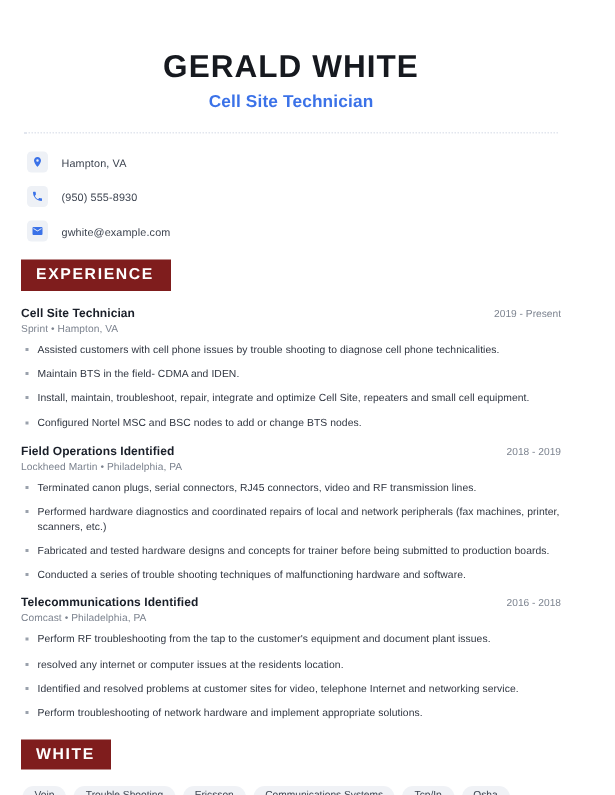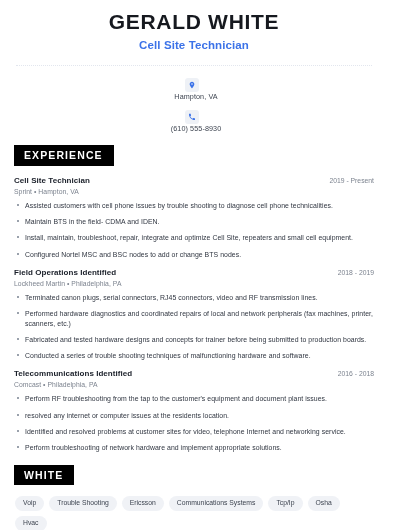--- a/index.html
+++ b/index.html
@@ -20,7 +20,7 @@
     width: 388px;
     height: 530px;
     box-sizing: border-box;
-    padding: 4px 14px 0 14px;
+    padding: 27px 14px 0 14px;
     background: #ffffff;
   }
 

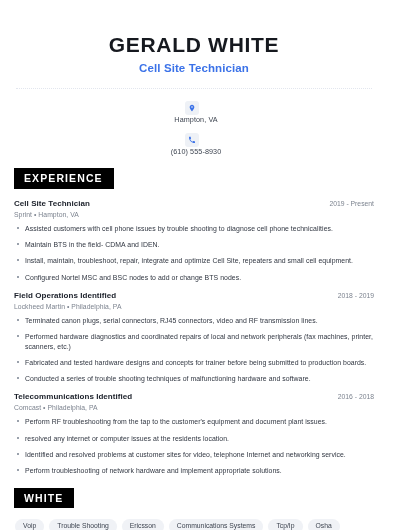--- a/index.html
+++ b/index.html
@@ -59,7 +59,6 @@
     display: flex;
     align-items: center;
     margin-bottom: 9px;
-    flex-direction: column;
   }
   .contact-icon {
     width: 14px;

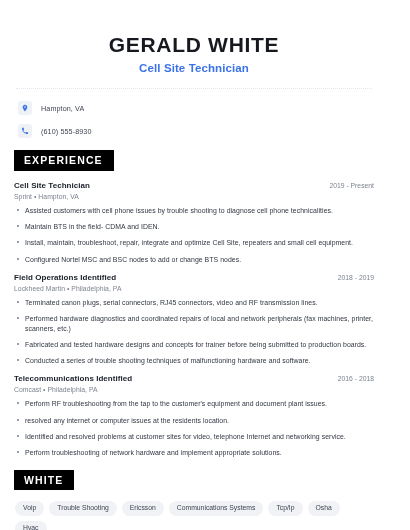--- a/index.html
+++ b/index.html
@@ -188,7 +188,7 @@
           <path d="M6.6 10.8c1.4 2.8 3.8 5.1 6.6 6.6l2.2-2.2c.3-.3.7-.4 1-.2 1.1.4 2.3.6 3.6.6.6 0 1 .4 1 1V20c0 .6-.4 1-1 1C10.8 21 3 13.2 3 3.6c0-.6.4-1 1-1h3.4c.6 0 1 .4 1 1 0 1.2.2 2.4.6 3.6.1.4 0 .7-.2 1l-2.2 2.6z"></path>
         </svg>
       </span>
-      <span class="contact-text">(610) 555-8930</span>
+      <span class="contact-text">(950) 555-8930</span>
     </div>
 
 

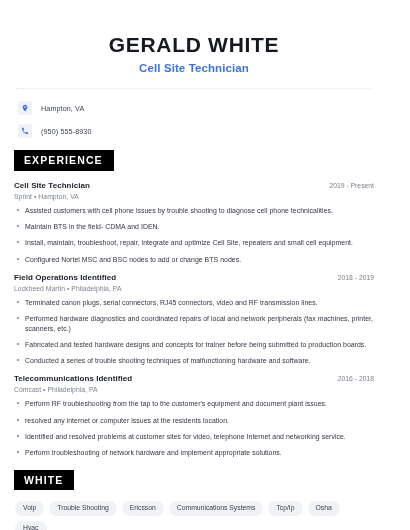--- a/index.html
+++ b/index.html
@@ -191,6 +191,14 @@
       <span class="contact-text">(950) 555-8930</span>
     </div>
 
+    <div class="contact-row">
+      <span class="contact-icon">
+        <svg width="8" height="8" viewBox="0 0 24 24" fill="#3b72e8">
+          <path d="M20 4H4a2 2 0 0 0-2 2v12a2 2 0 0 0 2 2h16a2 2 0 0 0 2-2V6a2 2 0 0 0-2-2zm0 4.2-8 4.8-8-4.8V6l8 4.8L20 6v2.2z"></path>
+        </svg>
+      </span>
+      <span class="contact-text">gwhite@example.com</span>
+    </div>
 
   </div>
 

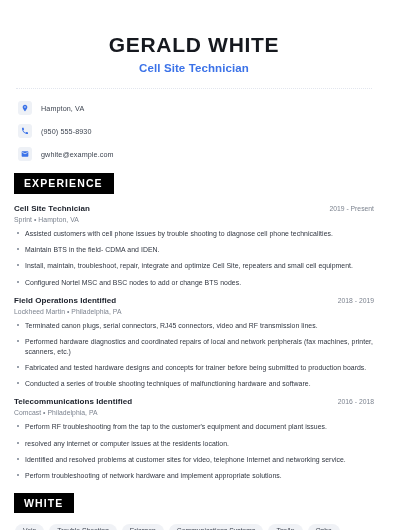--- a/index.html
+++ b/index.html
@@ -82,7 +82,7 @@
   .section { margin-top: 12px; }
   .section-badge {
     display: inline-block;
-    background: #000000;
+    background: #7f1d1d;
     color: #ffffff;
     font-size: 10.5px;
     font-weight: bold;

